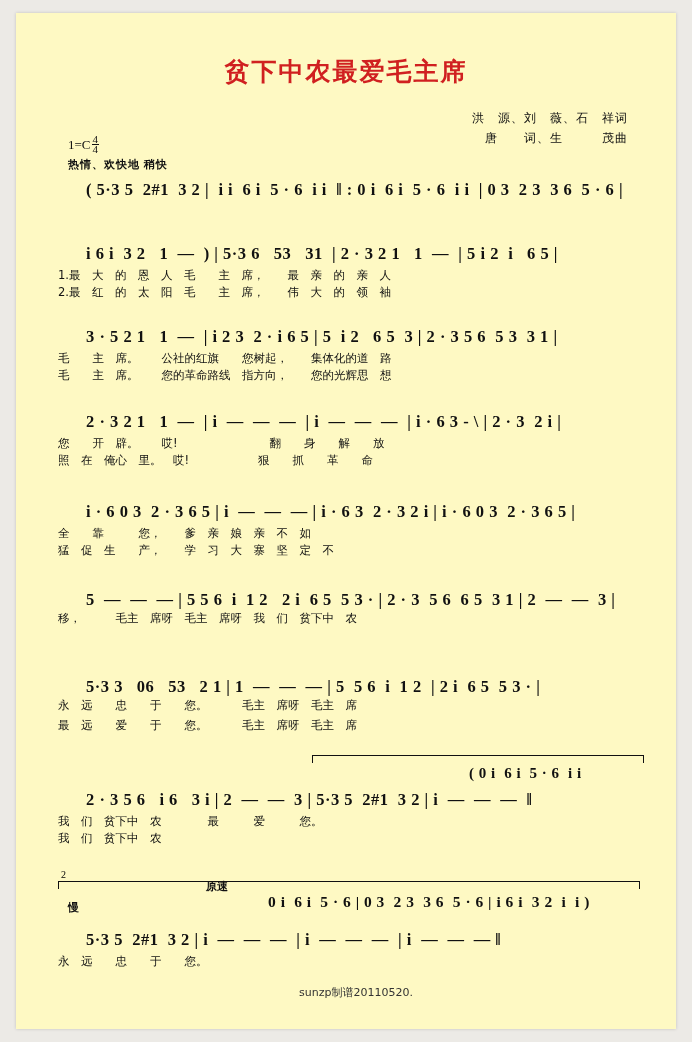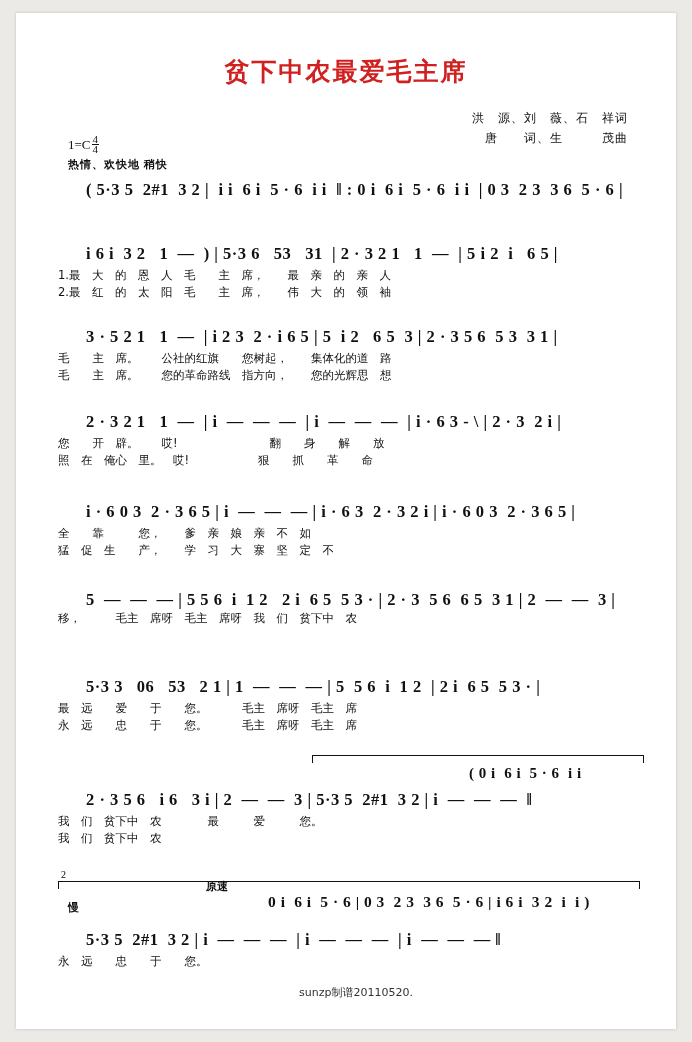--- a/index.html
+++ b/index.html
@@ -17,7 +17,7 @@
     width: 660px;
     height: 1016px;
     margin: 13px auto;
-    background: #ffffff;
+    background: #fef9c3;
     box-shadow: 0 0 3px rgba(0,0,0,0.18);
     overflow: hidden;
   }

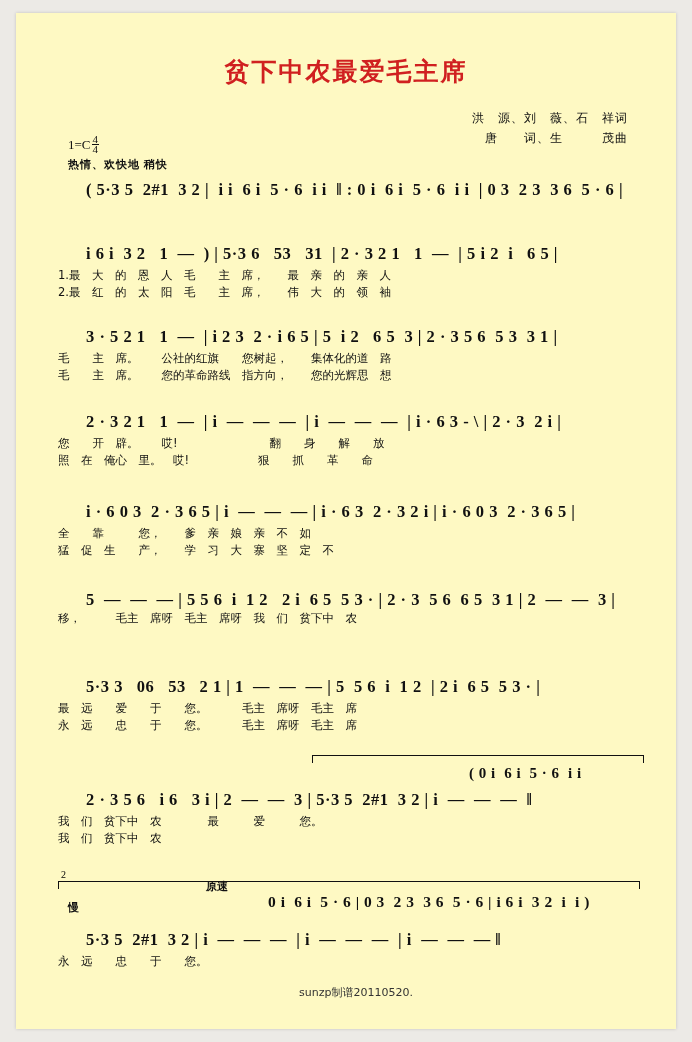--- a/index.html
+++ b/index.html
@@ -182,8 +182,8 @@
 
   <div class="staff" style="top:665px">
     <div class="notes">5·3 3   06   53   2 1 | 1  —  —  — | 5  5 6  i  1 2  | 2 i  6 5  5 3 · |</div>
+    <div class="lyrics second">永　远　　忠　　于　　您。　　　毛主　席呀　毛主　席</div>
     <div class="lyrics">最　远　　爱　　于　　您。　　　毛主　席呀　毛主　席</div>
-    <div class="lyrics second">永　远　　忠　　于　　您。　　　毛主　席呀　毛主　席</div>
   </div>
 
   <div class="bracket" style="left:296px; top:742px; width:330px;">

